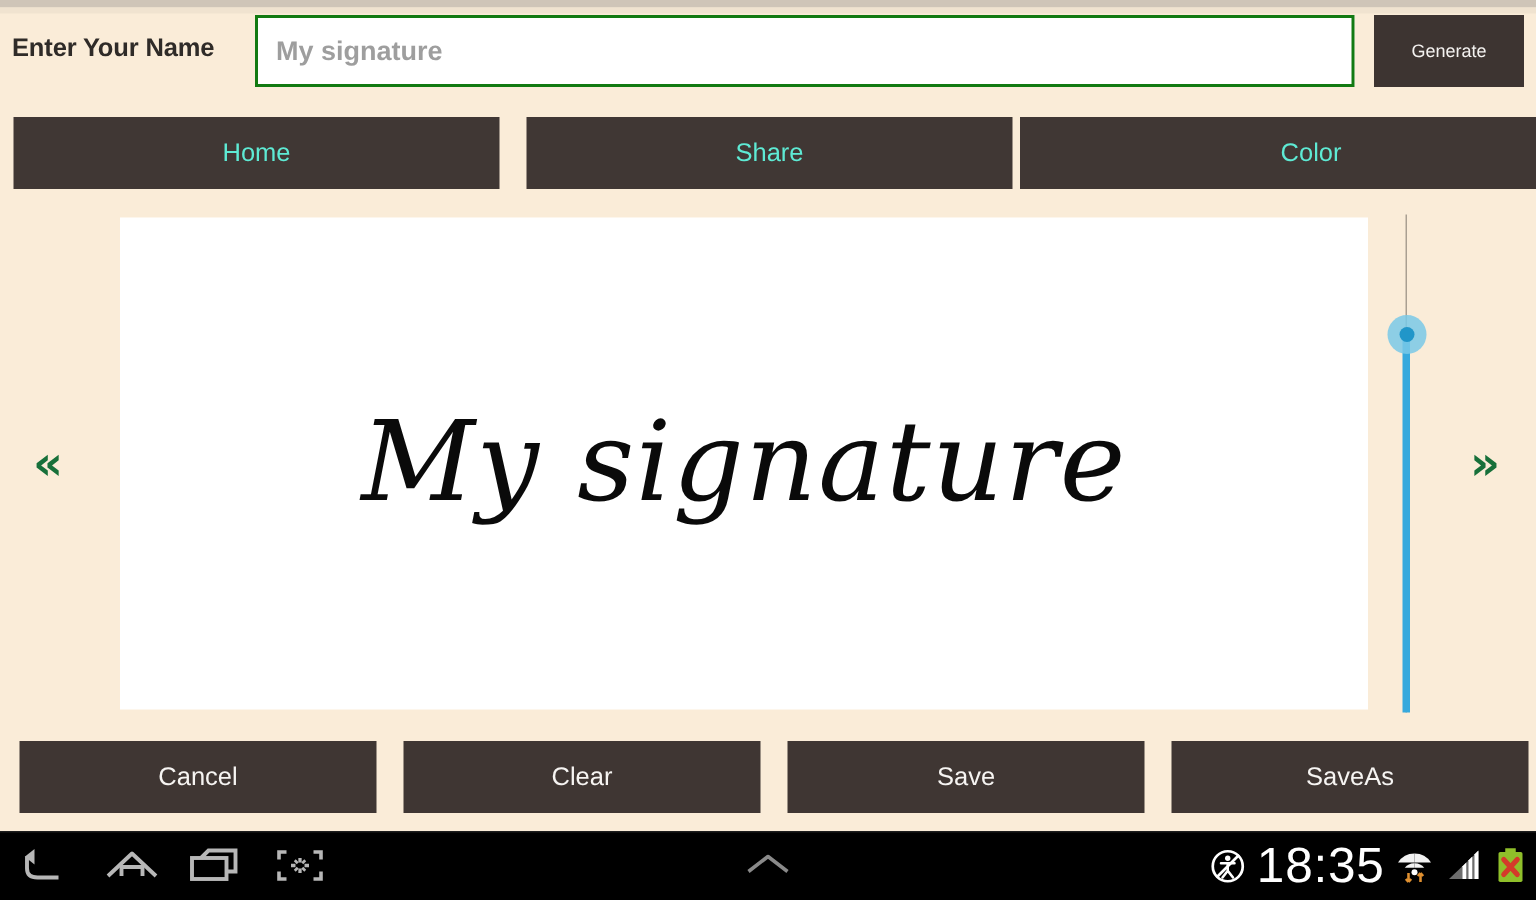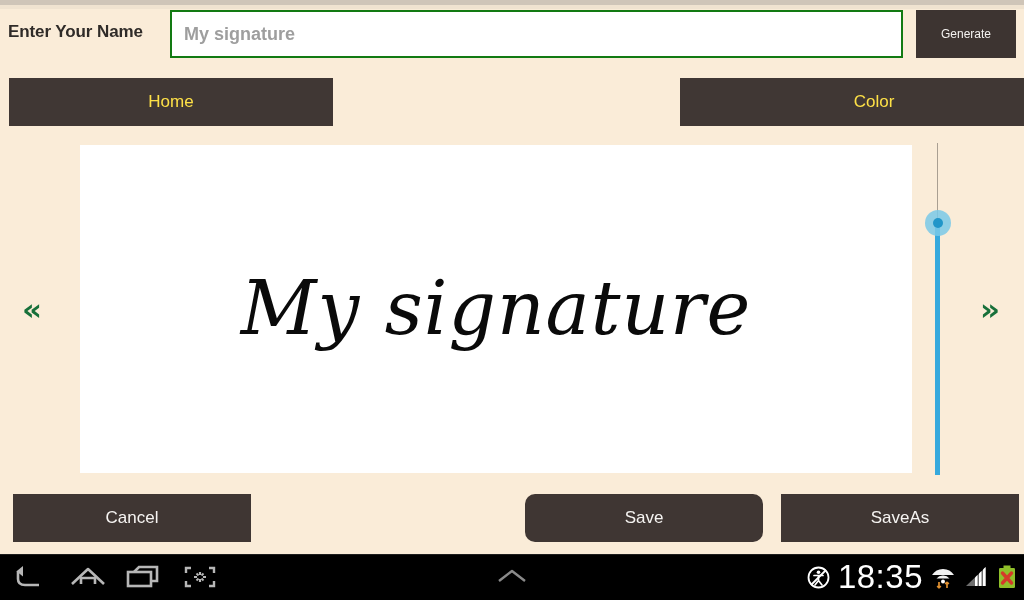--- a/index.html
+++ b/index.html
@@ -88,7 +88,7 @@
     height: 48px;
     background: #403734;
     border: none;
-    color: #fde047;
+    color: #5eead4;
     font-family: "Liberation Sans", sans-serif;
     font-size: 17px;
     cursor: pointer;

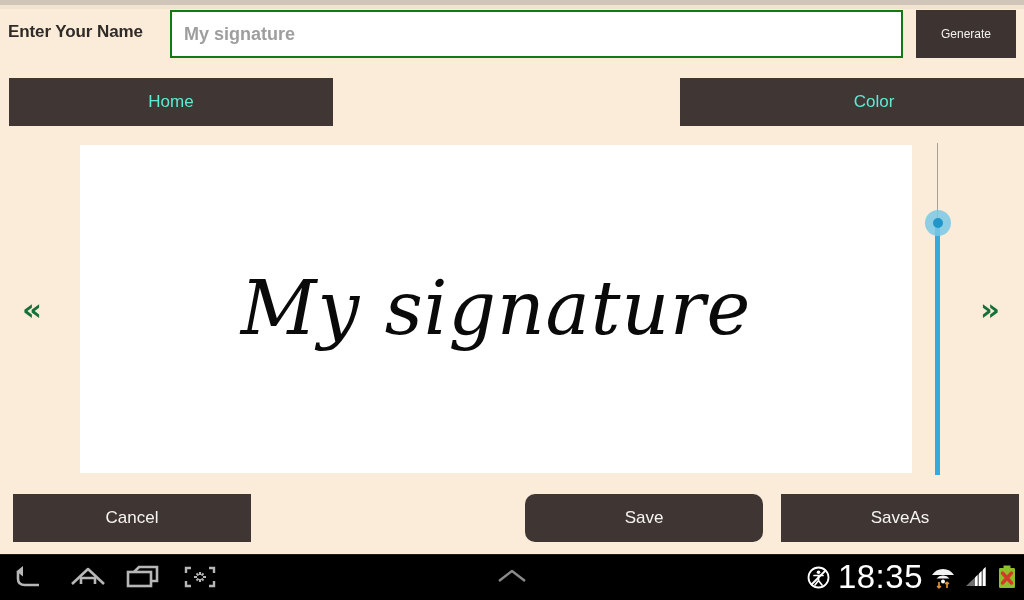--- a/index.html
+++ b/index.html
@@ -273,6 +273,7 @@
 
   <div class="navrow">
     <button class="nav-btn nav-home">Home</button>
+    <button class="nav-btn nav-share">Share</button>
     <button class="nav-btn nav-color">Color</button>
   </div>
 

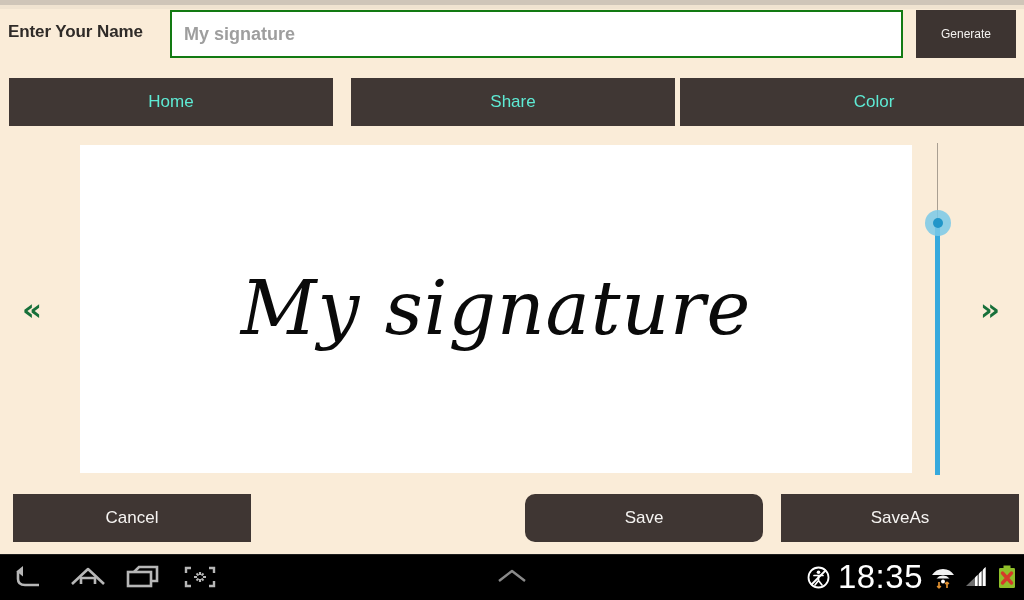--- a/index.html
+++ b/index.html
@@ -297,6 +297,7 @@
 
   <div class="actionrow">
     <button class="act-btn act-cancel">Cancel</button>
+    <button class="act-btn act-clear">Clear</button>
     <button class="act-btn act-save">Save</button>
     <button class="act-btn act-saveas">SaveAs</button>
   </div>

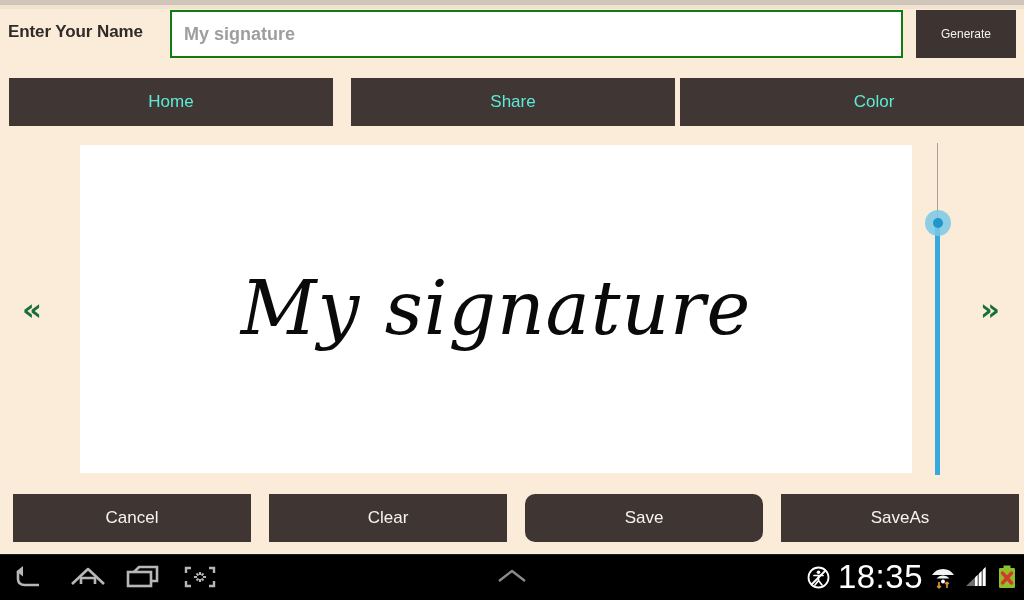--- a/index.html
+++ b/index.html
@@ -198,7 +198,7 @@
   }
   .act-cancel { left: 9px;   width: 238px; }
   .act-clear  { left: 265px; width: 238px; }
-  .act-save   { left: 521px; width: 238px; border-radius: 10px; }
+  .act-save   { left: 521px; width: 238px; }
   .act-saveas { left: 777px; width: 238px; }
 
   .bottom-filler {

